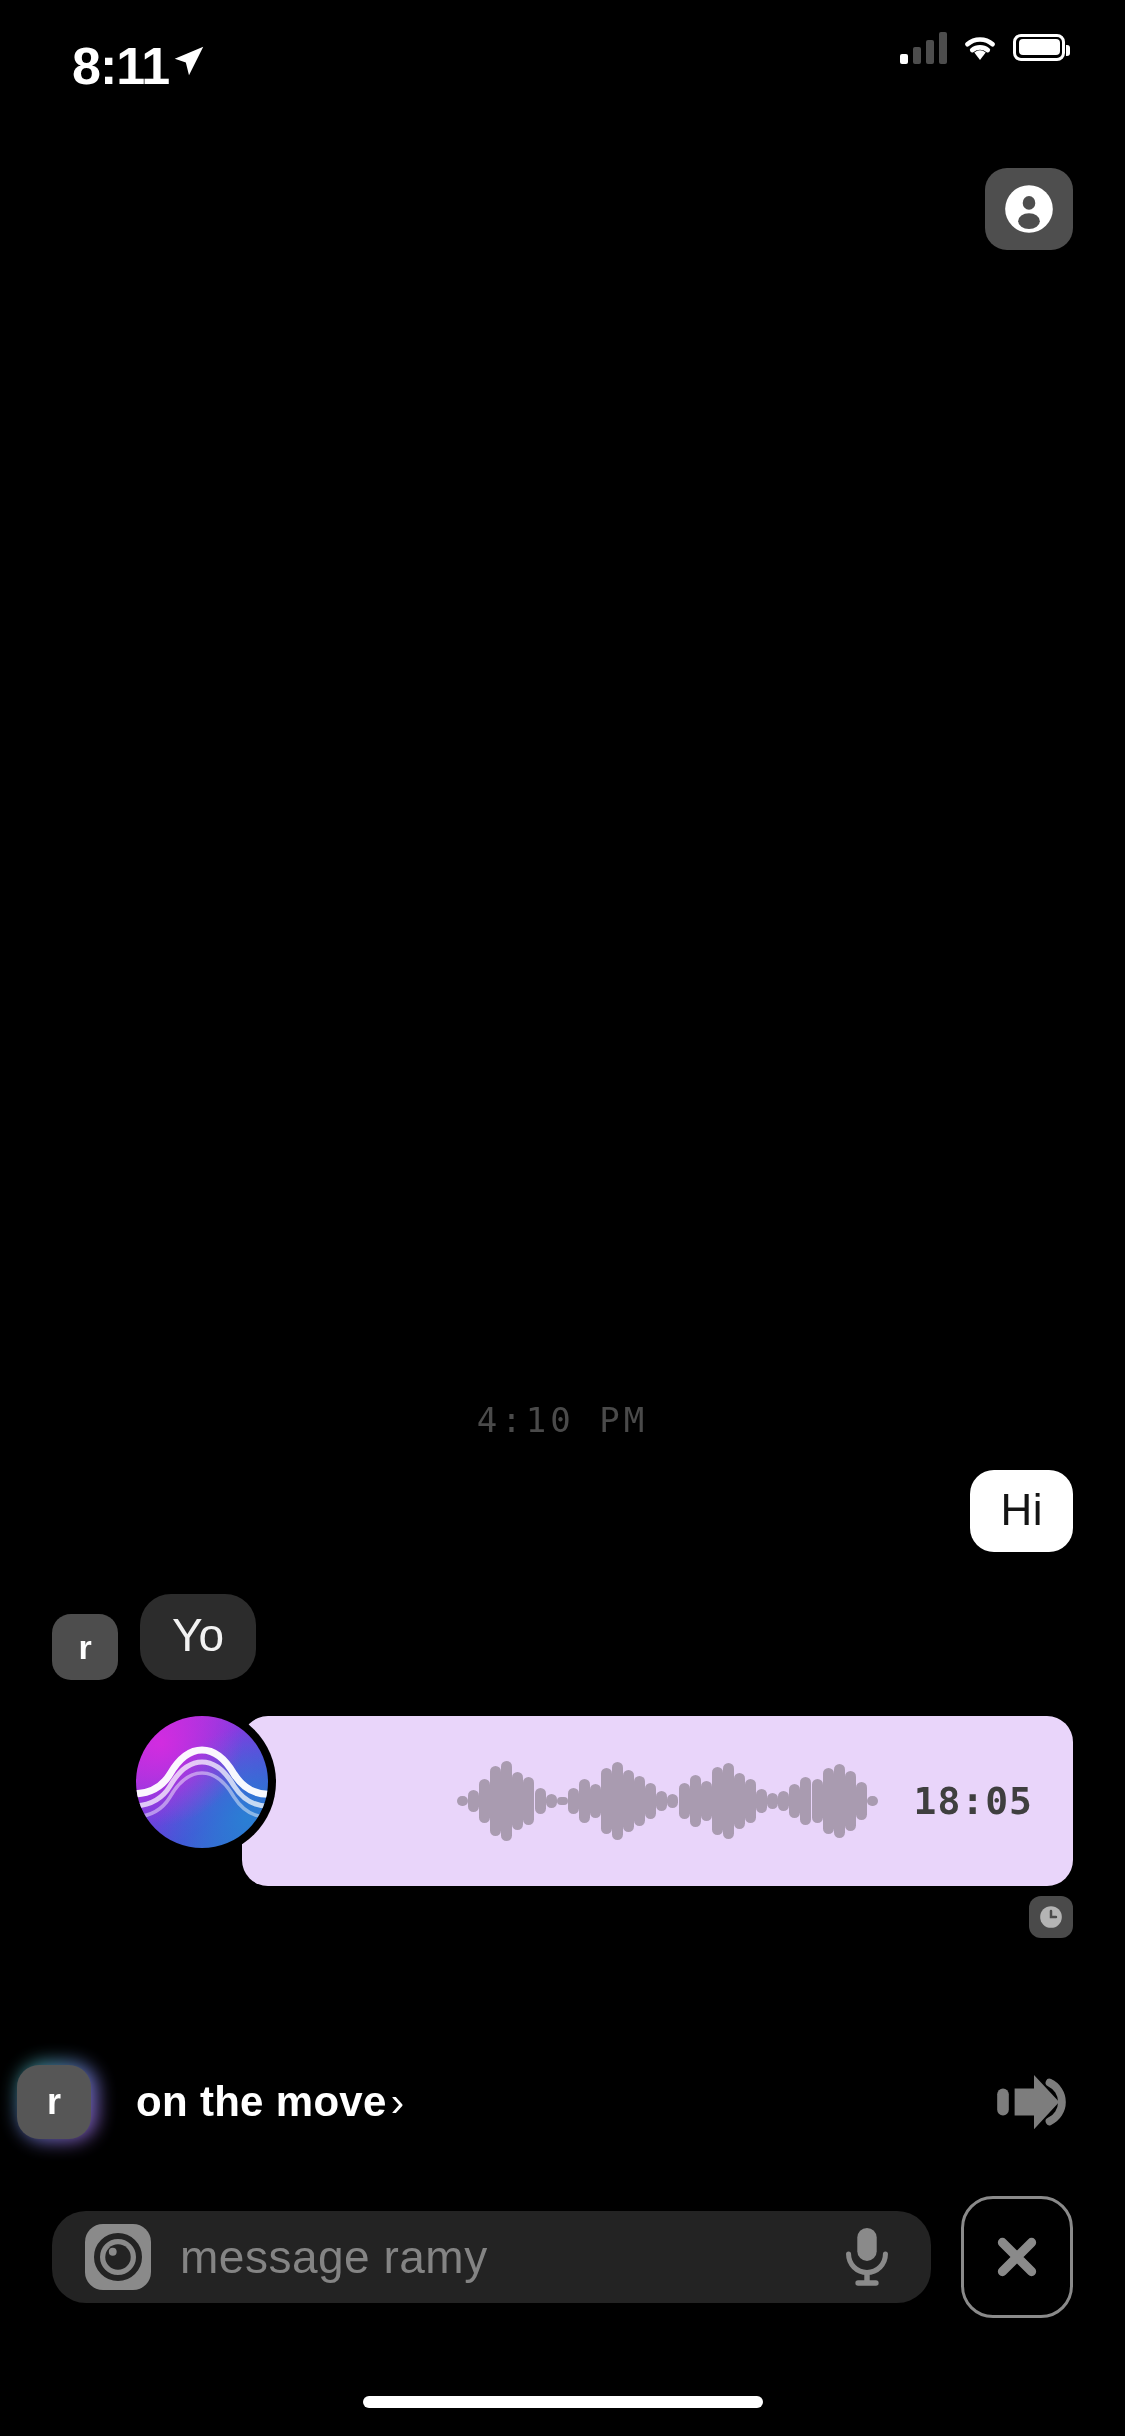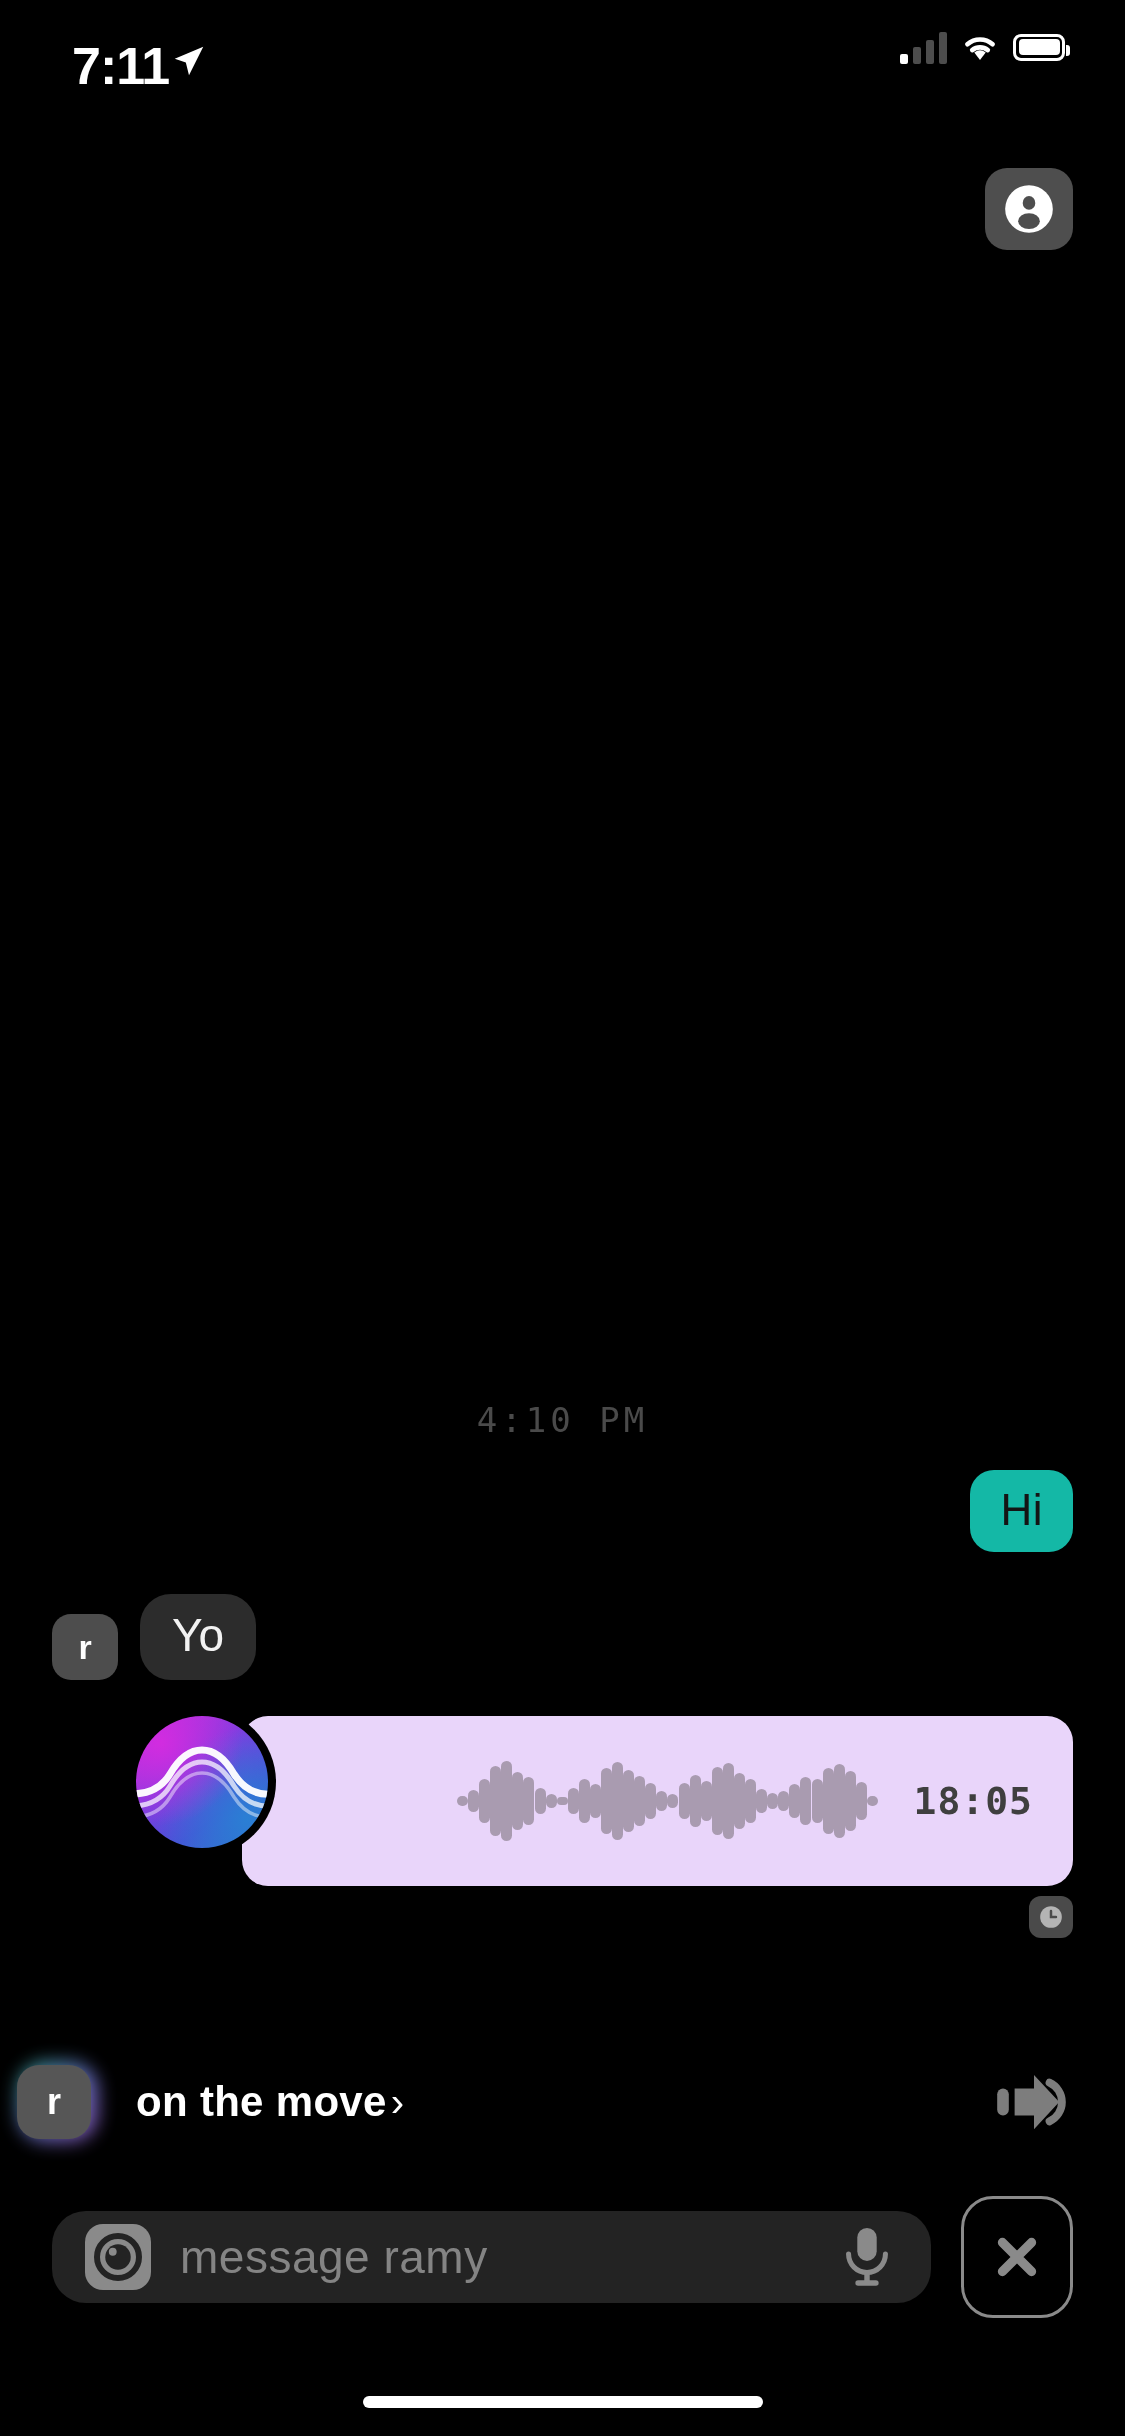--- a/index.html
+++ b/index.html
@@ -198,7 +198,7 @@
 <div id="screen">
 
   <div class="statusbar">
-    <div class="sb-time">7:11</div>
+    <div class="sb-time">8:11</div>
     <svg class="sb-loc" viewBox="0 0 24 24">
       <path d="M21 3 L3 10.5 L10 13 L12 21 Z" fill="#ffffff"></path>
     </svg>

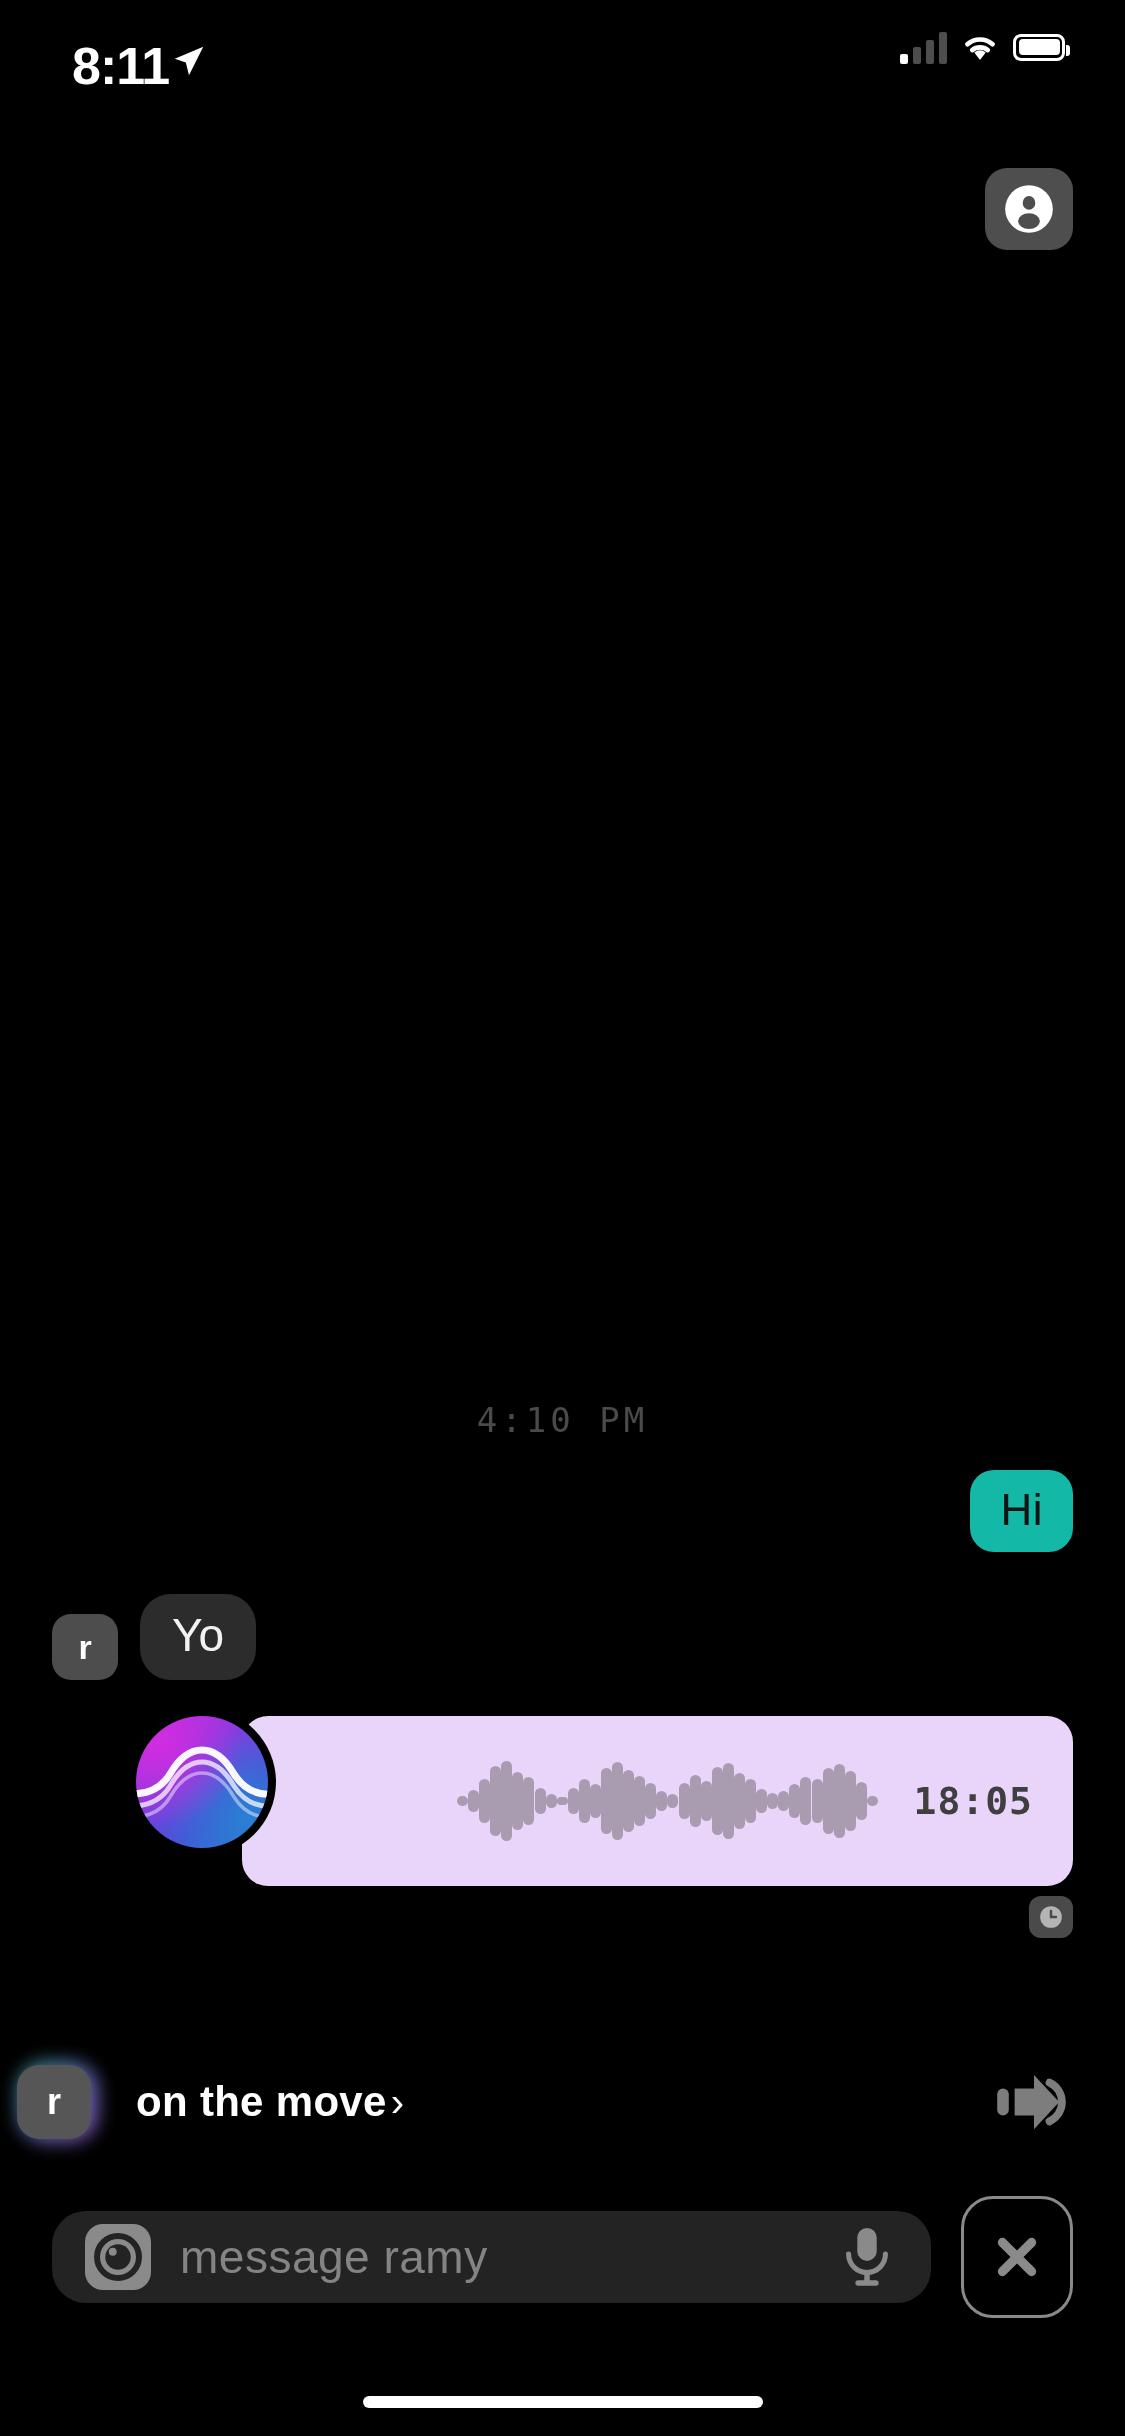--- a/index.html
+++ b/index.html
@@ -68,7 +68,7 @@
   .row.in  { justify-content:flex-start; padding-left:52px; }
 
   .bubble-out {
-    background:#14b8a6; color:#141414;
+    background:#ffffff; color:#141414;
     border-radius:24px;
     padding:18px 30px 20px;
     font-size:44px; line-height:1;

